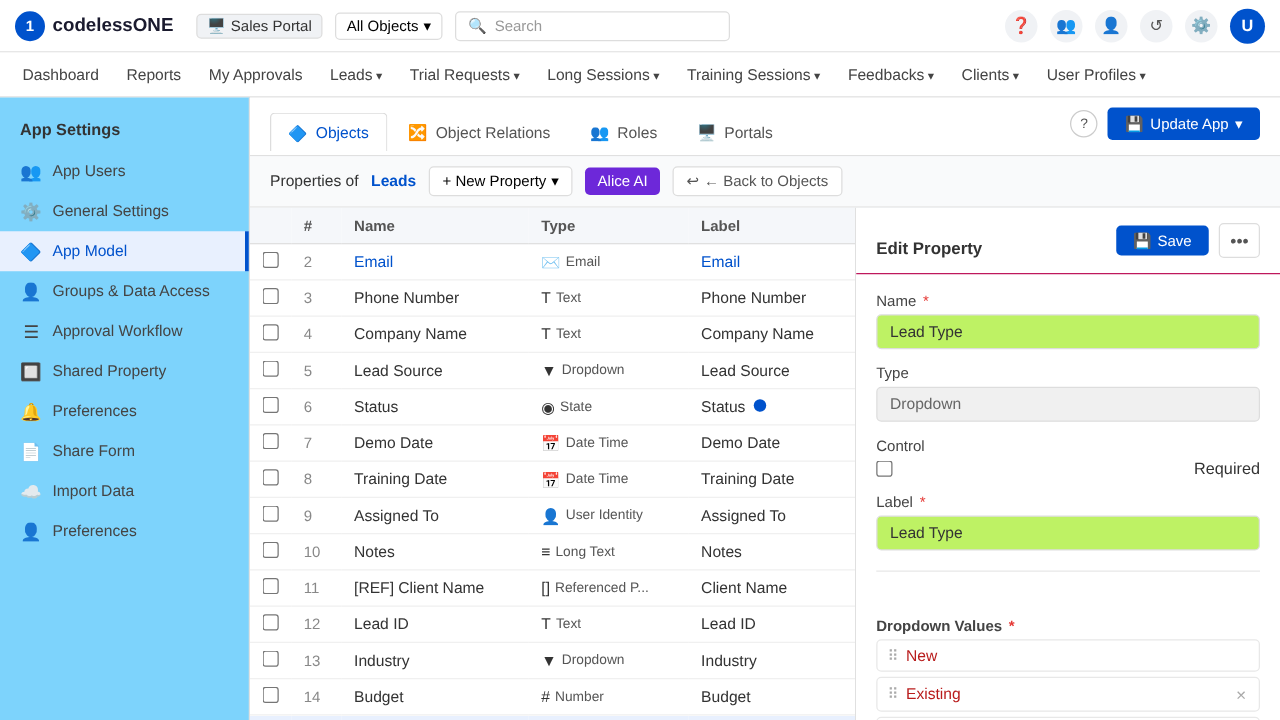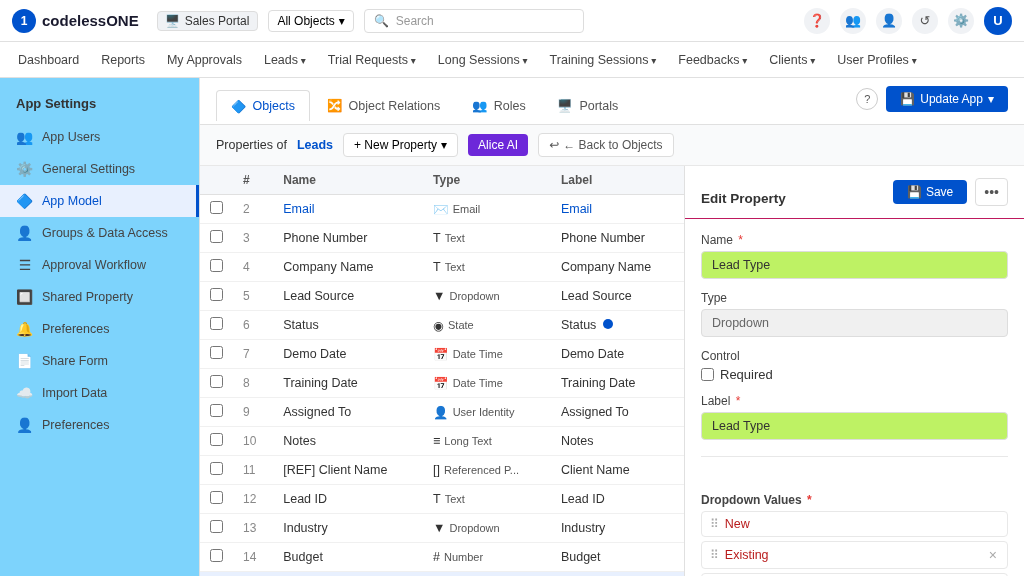--- a/index.html
+++ b/index.html
@@ -83,7 +83,7 @@
     .required-star { color: #e53935; margin-left: 2px; }
     .field-input { border: 1px solid #ddd; border-radius: 4px; padding: 6px 10px; font-size: 12.5px; color: #333; background: #bef264; }
     .field-input.readonly { background: #f0f0f0; color: #666; }
-    .control-row { display: flex; align-items: center; gap: 6px; }
+    .control-row { display: flex; align-items: center; gap: 6px; justify-content: space-between; }
     .dropdown-values-title { font-size: 12px; font-weight: 600; color: #444; margin-top: 20px; }
     .dropdown-values-list { display: flex; flex-direction: column; gap: 4px; }
     .dropdown-value-item { display: flex; align-items: center; gap: 6px; padding: 5px 8px; border: 1px solid #e8e8e8; border-radius: 4px; background: #fff; }

